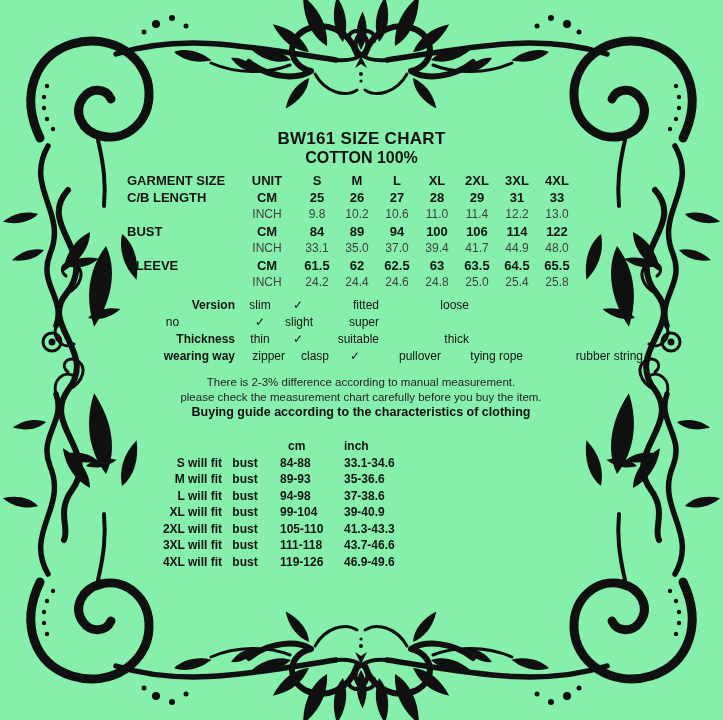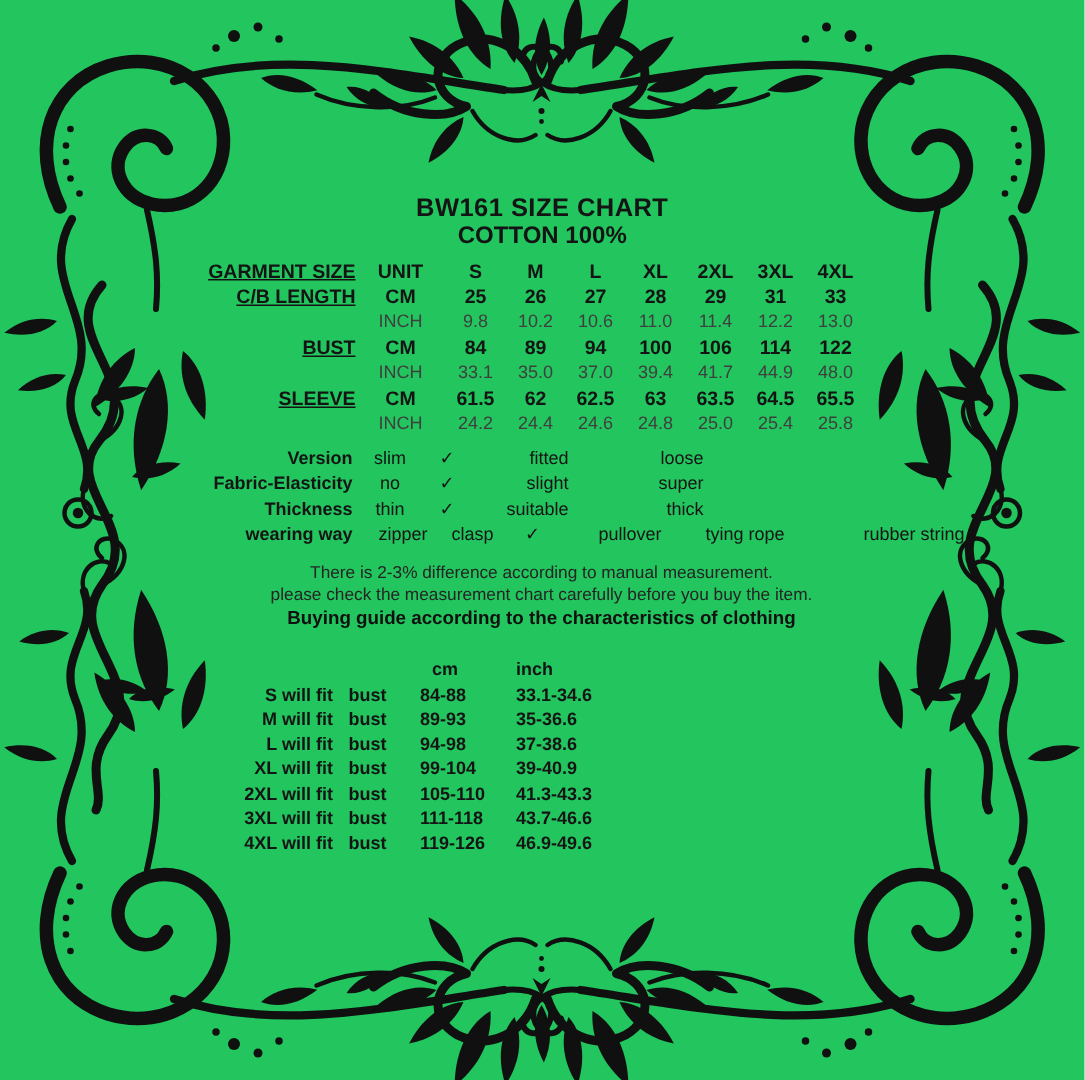--- a/index.html
+++ b/index.html
@@ -4,7 +4,7 @@
 <style>
   html,body{margin:0;padding:0;background:#fff;}
   .page{
-    position:relative;width:723px;height:720px;background:#22c55e;overflow:hidden;
+    position:relative;width:723px;height:720px;background:#86efac;overflow:hidden;
     font-family:"Liberation Sans",sans-serif;color:#141414;
   }
   .border-svg{position:absolute;left:0;top:0;width:723px;height:720px;}

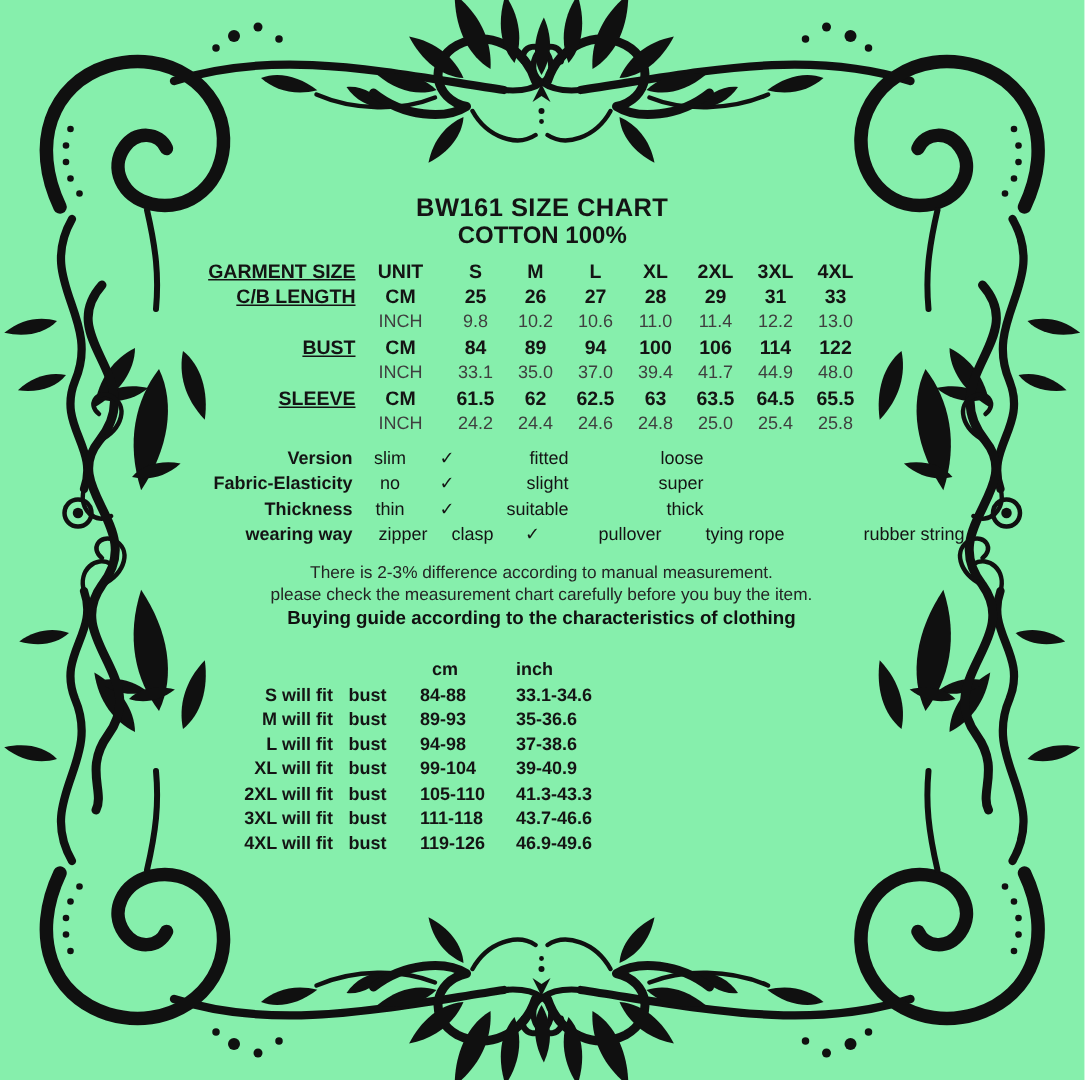--- a/index.html
+++ b/index.html
@@ -20,7 +20,7 @@
   .size-table{position:absolute;top:172px;left:127px;
     display:grid;grid-template-columns:110px 60px repeat(7,40px);grid-auto-rows:17px;}
   .size-table .cell{line-height:17px;font-size:13px;font-weight:bold;text-align:center;white-space:nowrap;}
-  .size-table .cell.label{text-align:right;text-decoration:underline;}
+  .size-table .cell.label{text-align:left;}
   .size-table .cell.reg{font-weight:normal;font-size:12px;color:#3f3f3f;}
 
   .features{position:absolute;top:297px;left:110px;}

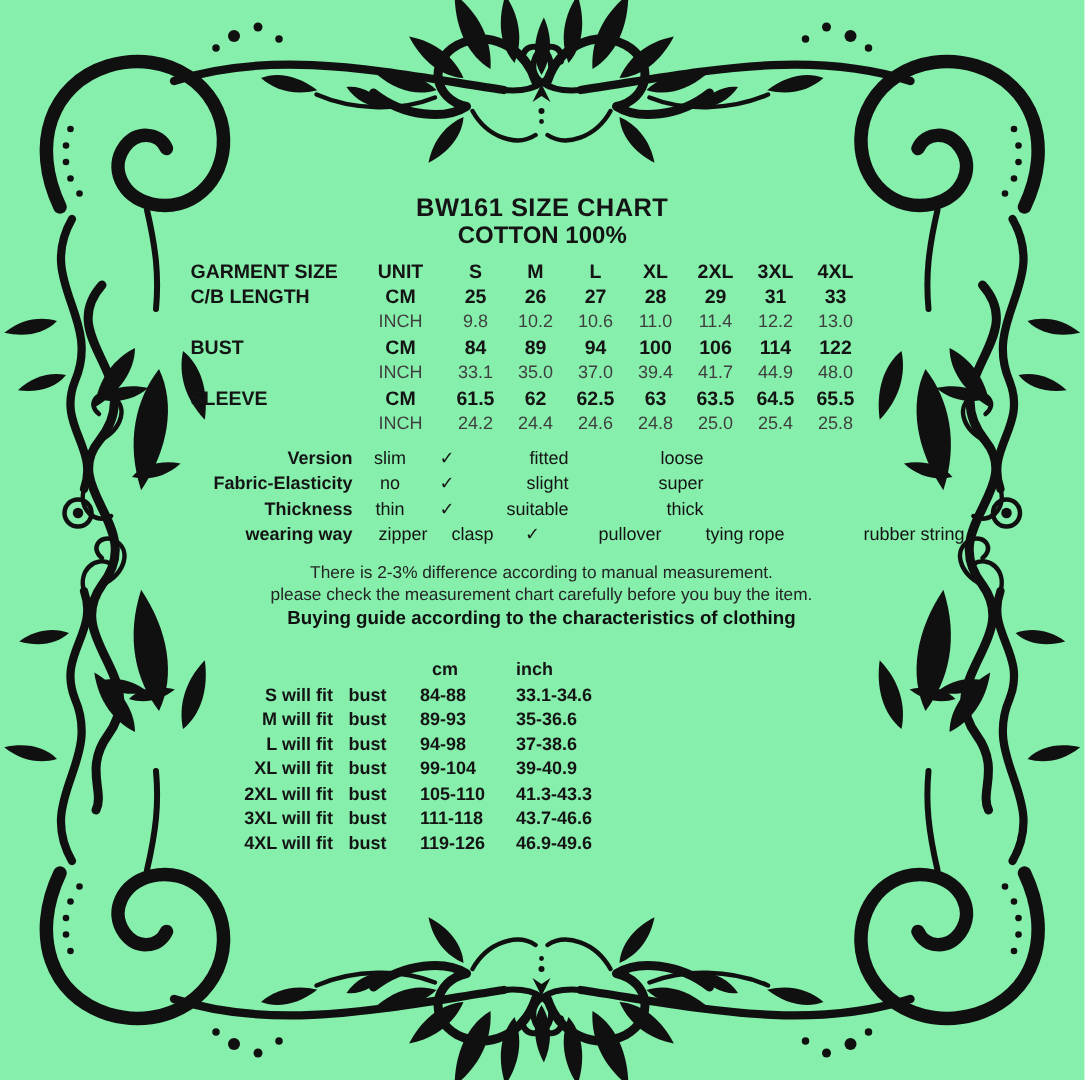--- a/index.html
+++ b/index.html
@@ -197,7 +197,6 @@
         <div class="fl">loose</div>
       </div>
       <div class="feat-row">
-        <div class="flabel">Fabric-Elasticity</div>
         <div class="fc">no</div>
         <div class="fc chk">✓</div>
         <div class="fl">slight</div>

